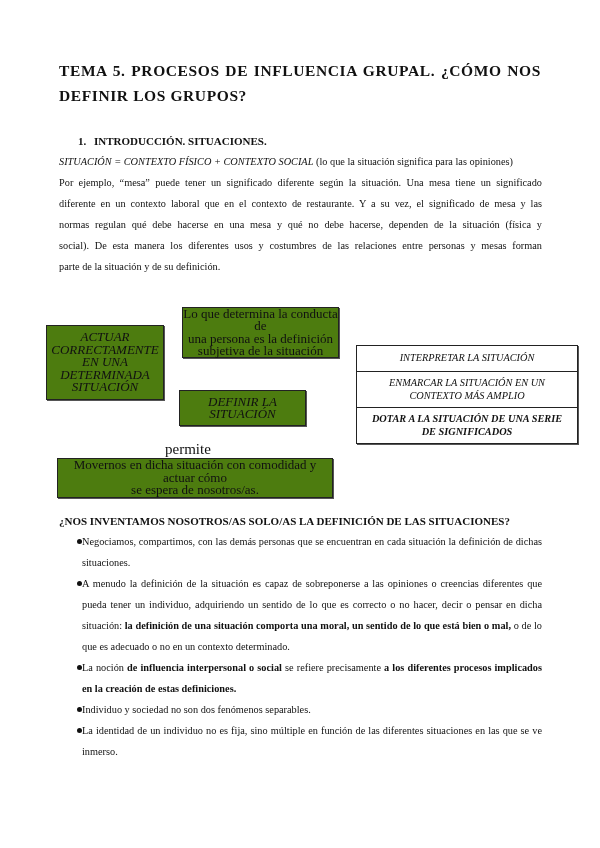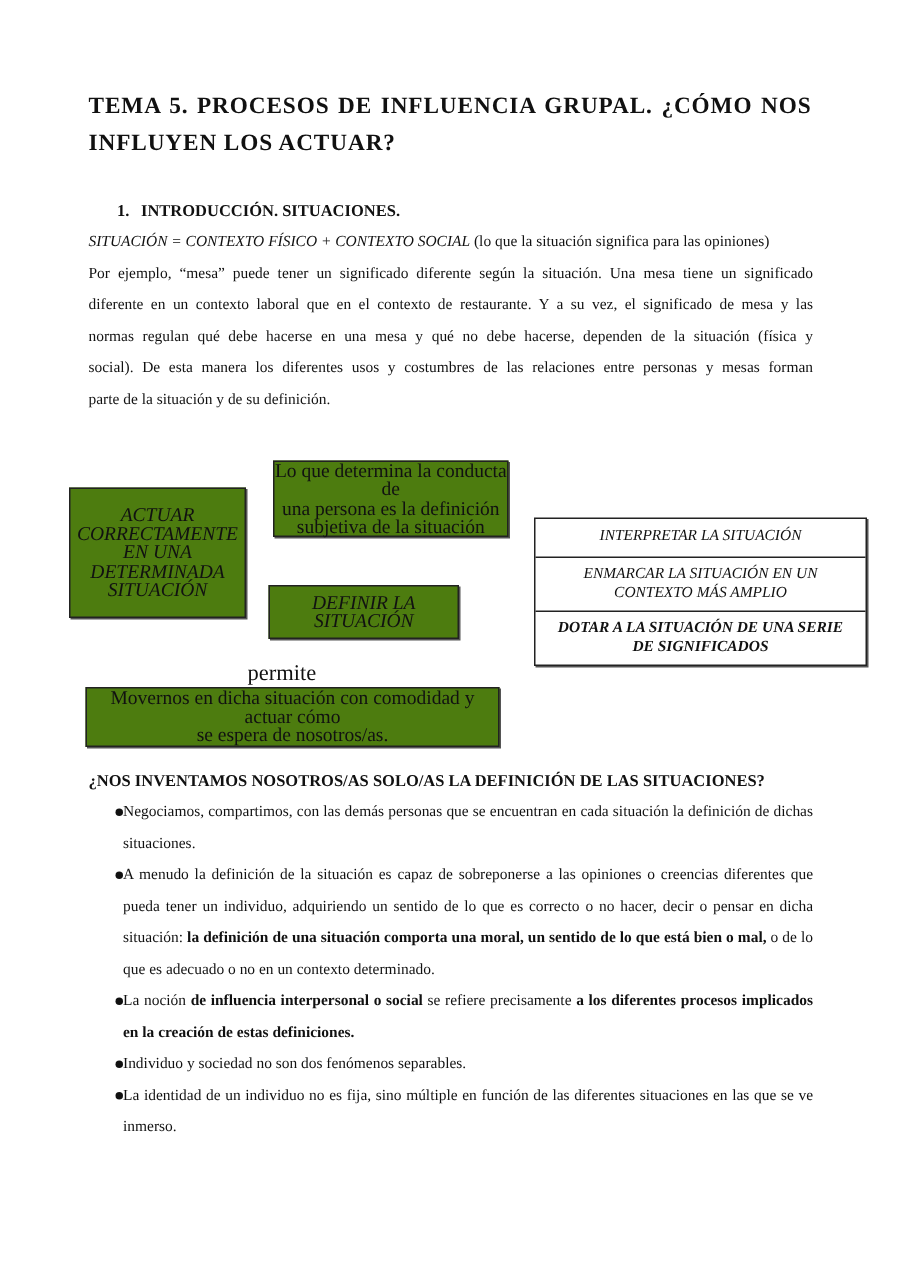--- a/index.html
+++ b/index.html
@@ -36,7 +36,7 @@
 <body>
 
 <div class="abs title">TEMA 5. PROCESOS DE INFLUENCIA GRUPAL. ¿CÓMO NOS</div>
-<div class="abs title2">INFLUYEN LOS ACTUAR?</div>
+<div class="abs title2">DEFINIR LOS GRUPOS?</div>
 
 <div class="abs h1">
   <span class="num">1.</span><span>INTRODUCCIÓN. SITUACIONES.</span>

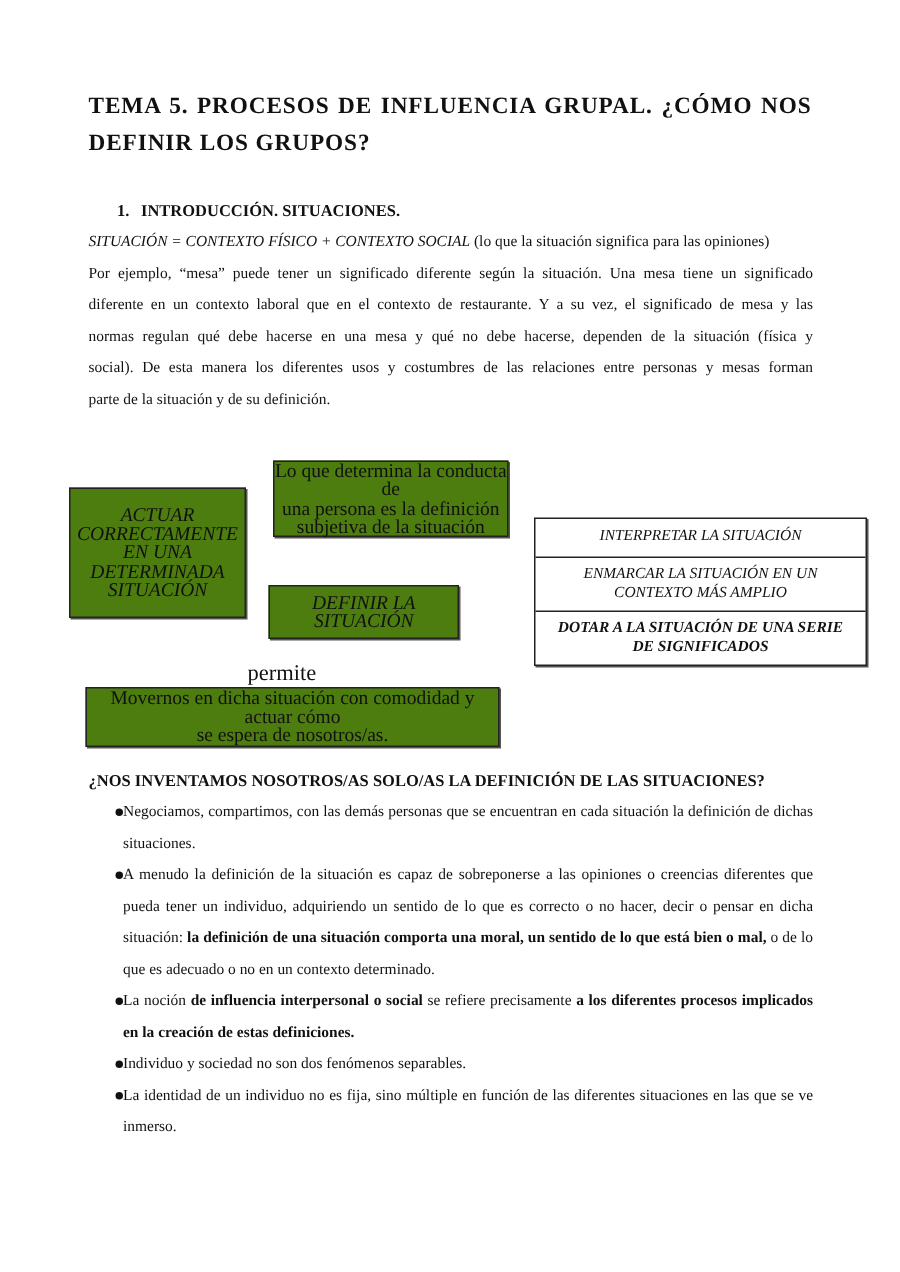--- a/index.html
+++ b/index.html
@@ -52,7 +52,7 @@
 </div>
 
 <div>
-  <div class="box it" style="left:46px; top:325px; width:118px; height:87px;">
+  <div class="box it" style="left:46px; top:325px; width:118px; height:75px;">
     <div>
       <div>ACTUAR</div>
       <div>CORRECTAMENTE</div>

